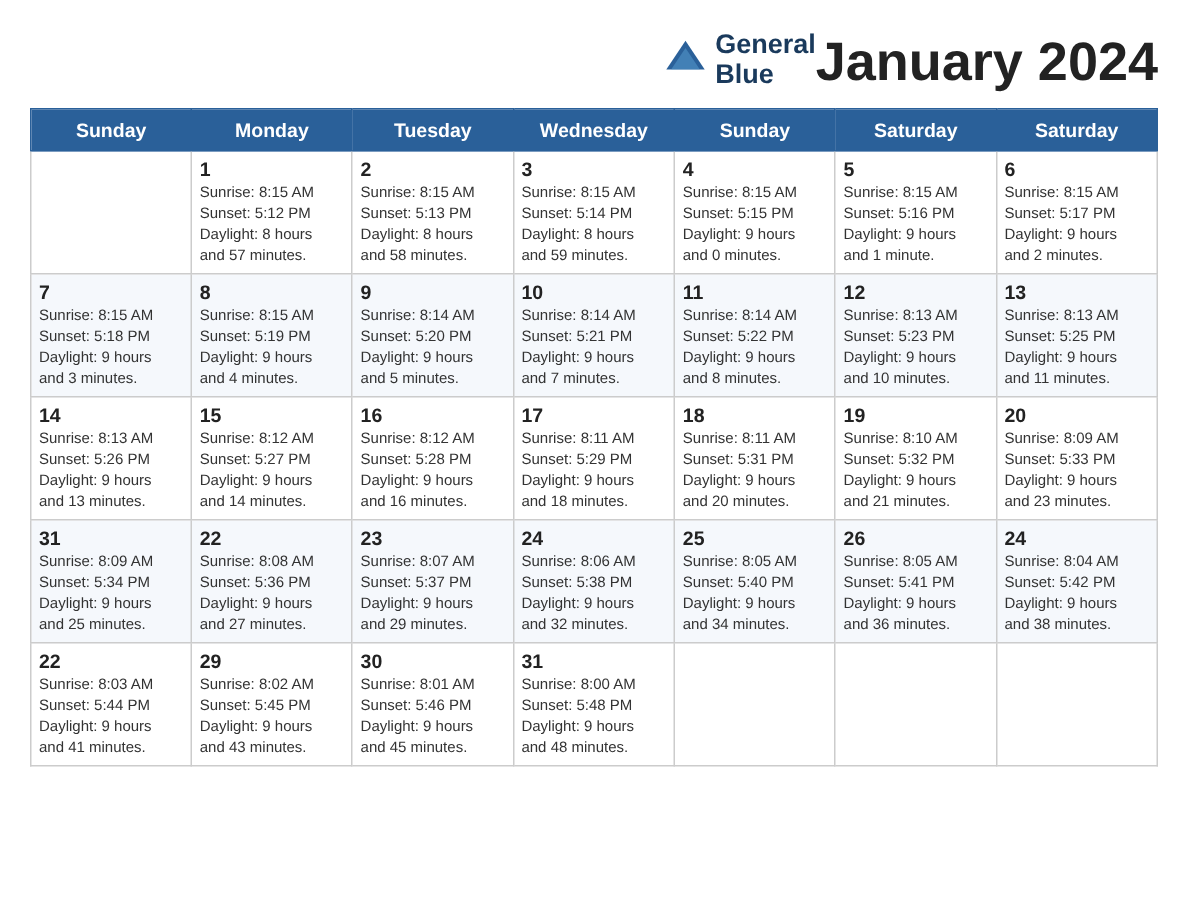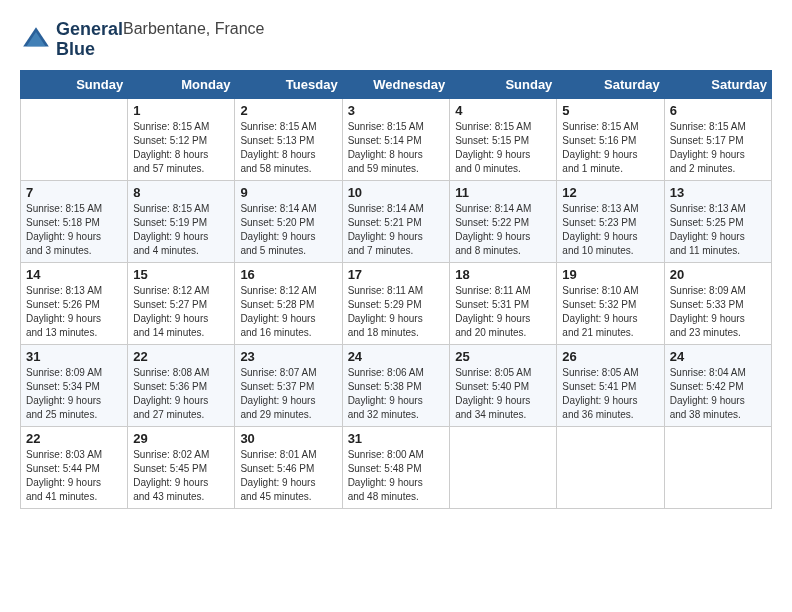--- a/index.html
+++ b/index.html
@@ -12,7 +12,7 @@
     }
     .header {
       display: flex;
-      justify-content: flex-start;
+      justify-content: flex-end;
       align-items: flex-start;
       margin-bottom: 10px;
     }

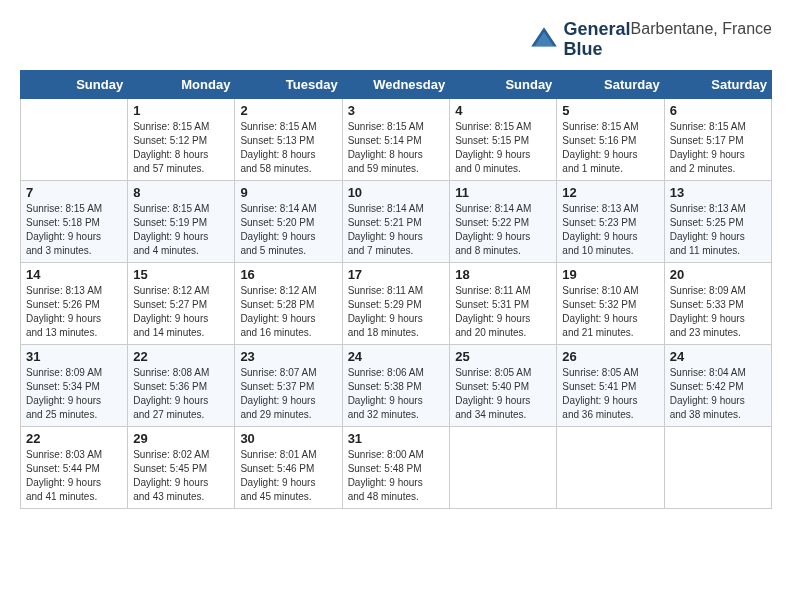--- a/index.html
+++ b/index.html
@@ -101,6 +101,7 @@
     </div>
   </div>
   <div class="title-area">
+    <div class="month-title">January 2024</div>
     <div class="location">Barbentane, France</div>
   </div>
 </div>

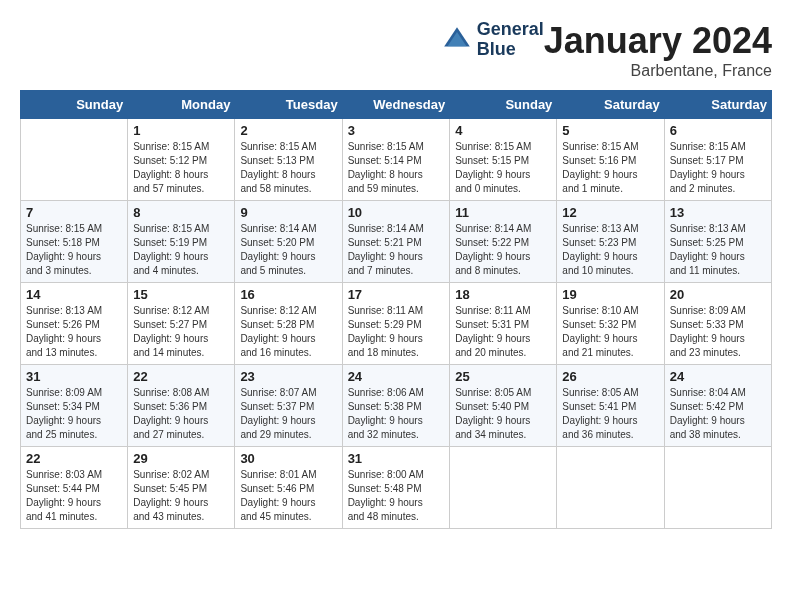--- a/index.html
+++ b/index.html
@@ -102,7 +102,6 @@
   </div>
   <div class="title-area">
     <div class="month-title">January 2024</div>
-    <div class="location">Barbentane, France</div>
   </div>
 </div>
 

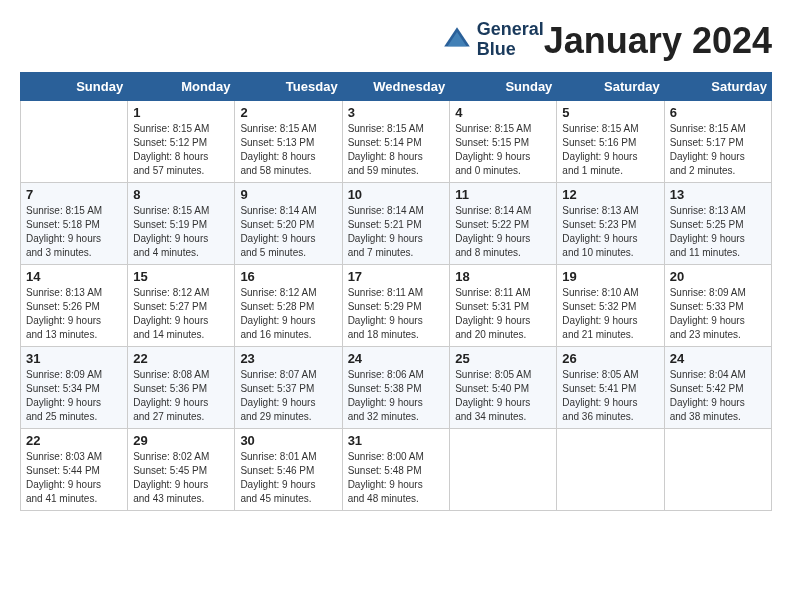--- a/index.html
+++ b/index.html
@@ -52,7 +52,7 @@
       background: #2a6099;
       color: #fff;
       padding: 6px 4px;
-      text-align: right;
+      text-align: center;
       font-size: 13px;
       font-weight: bold;
       border: 1px solid #2a6099;

